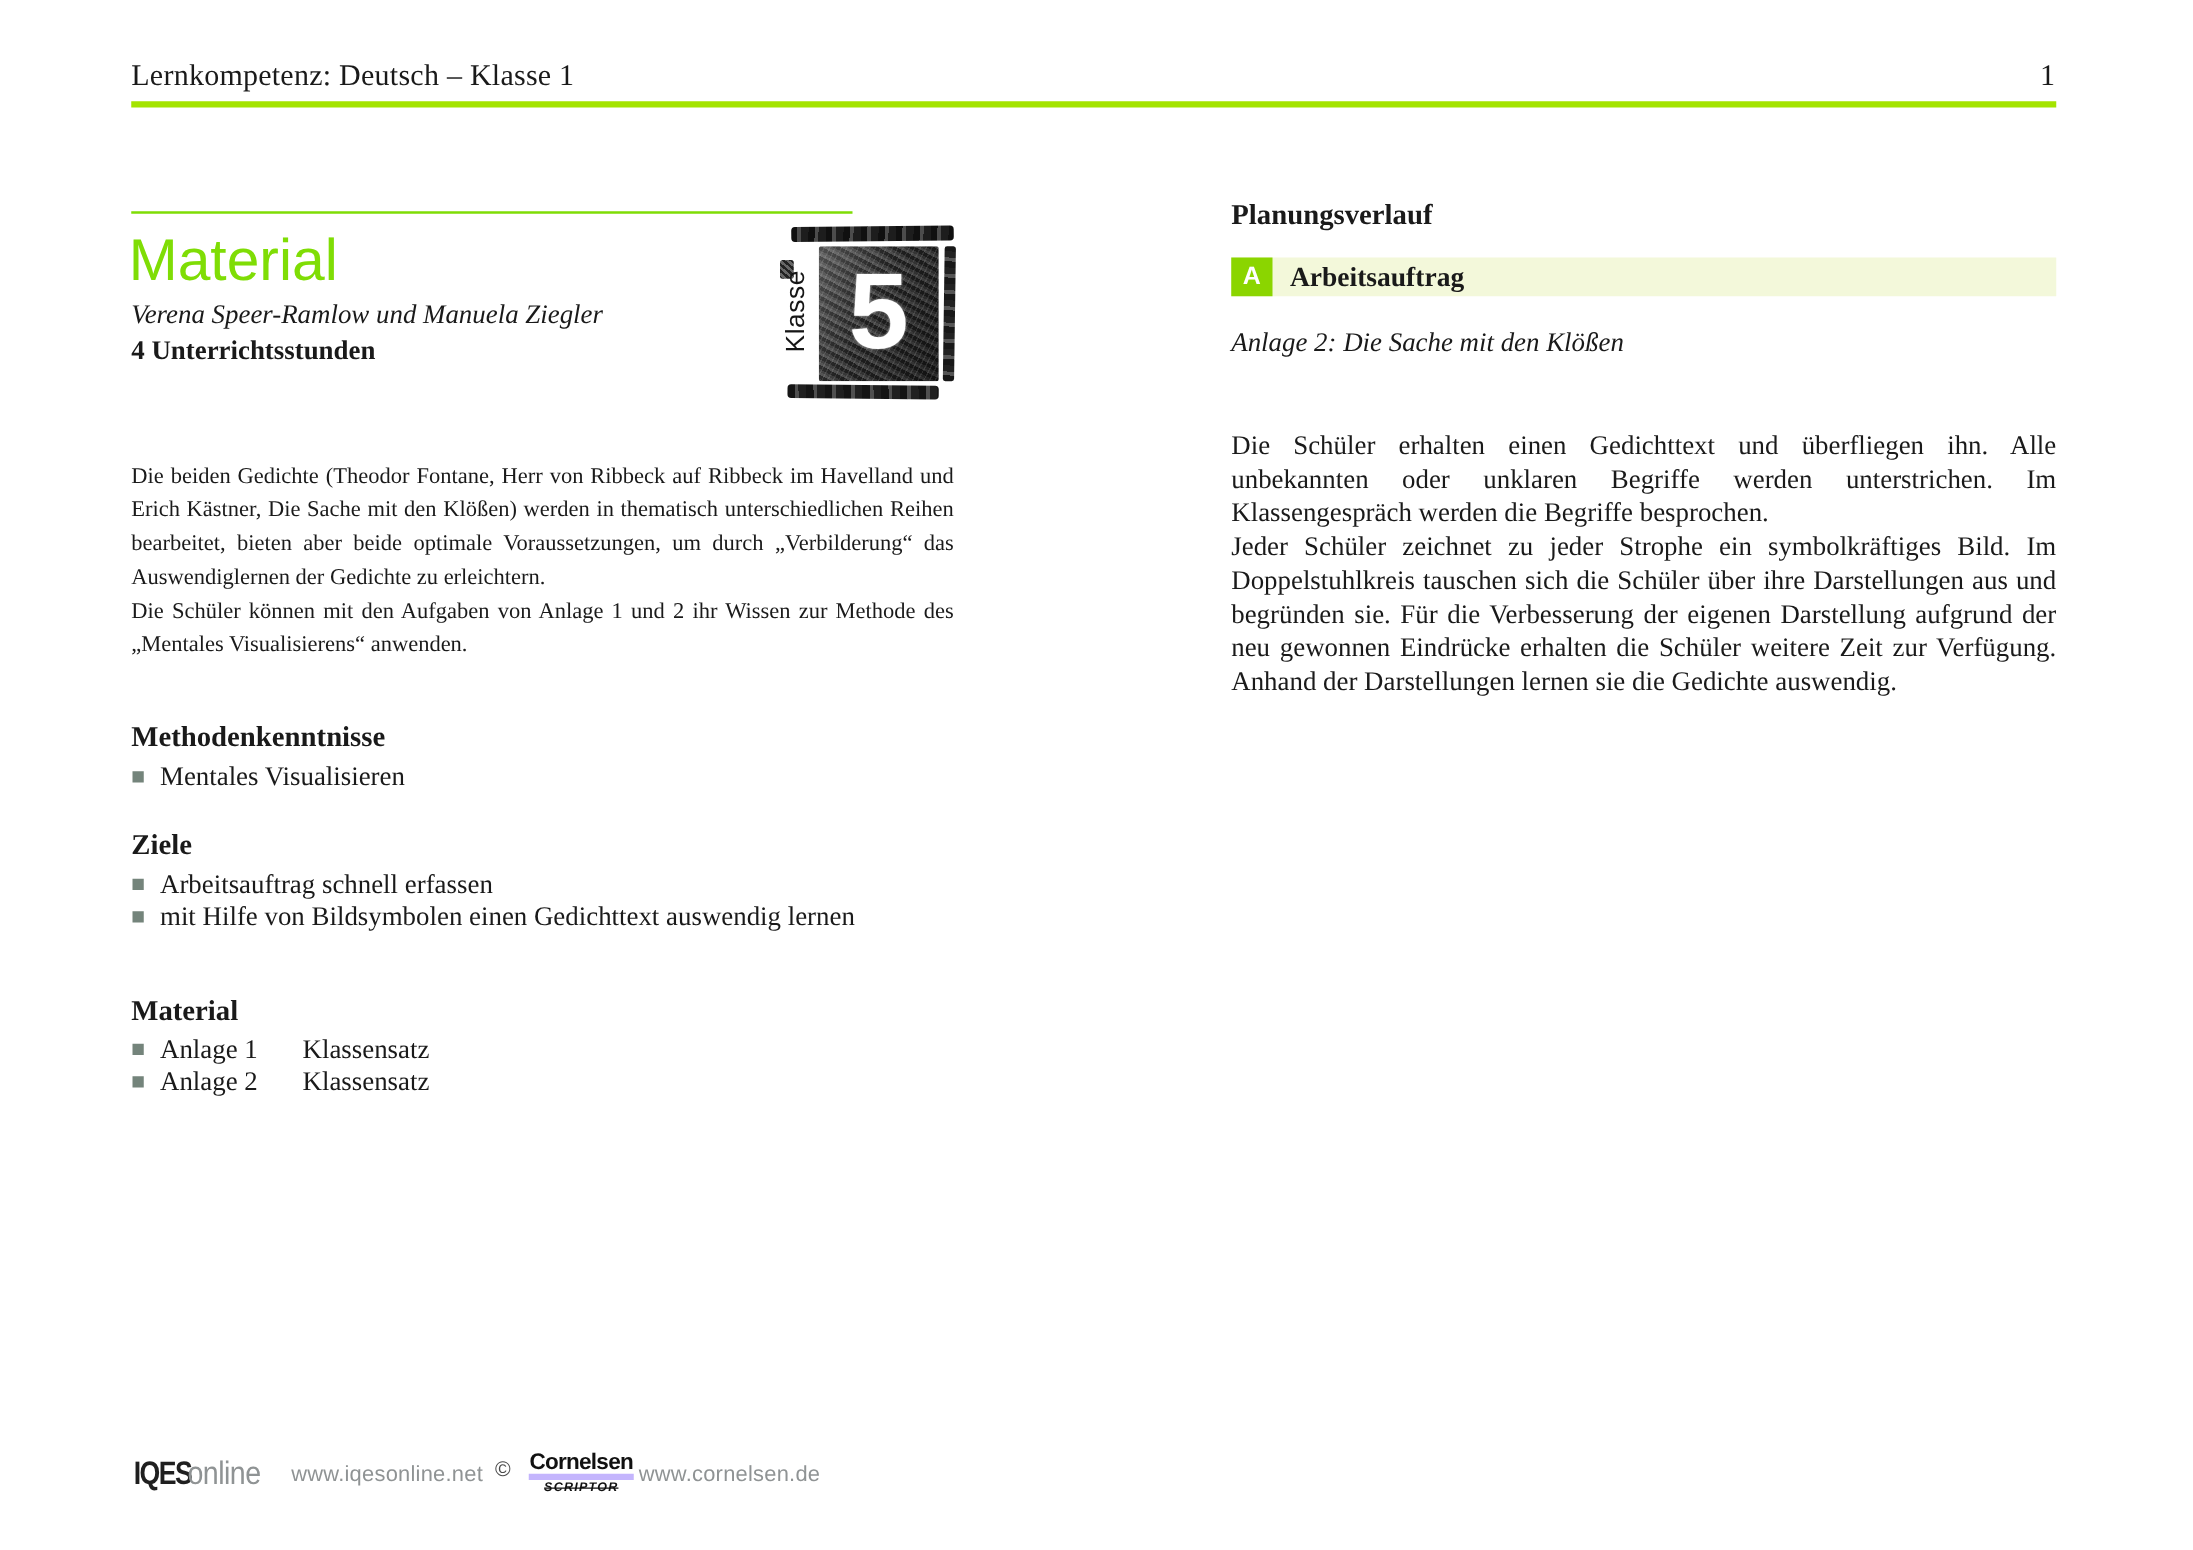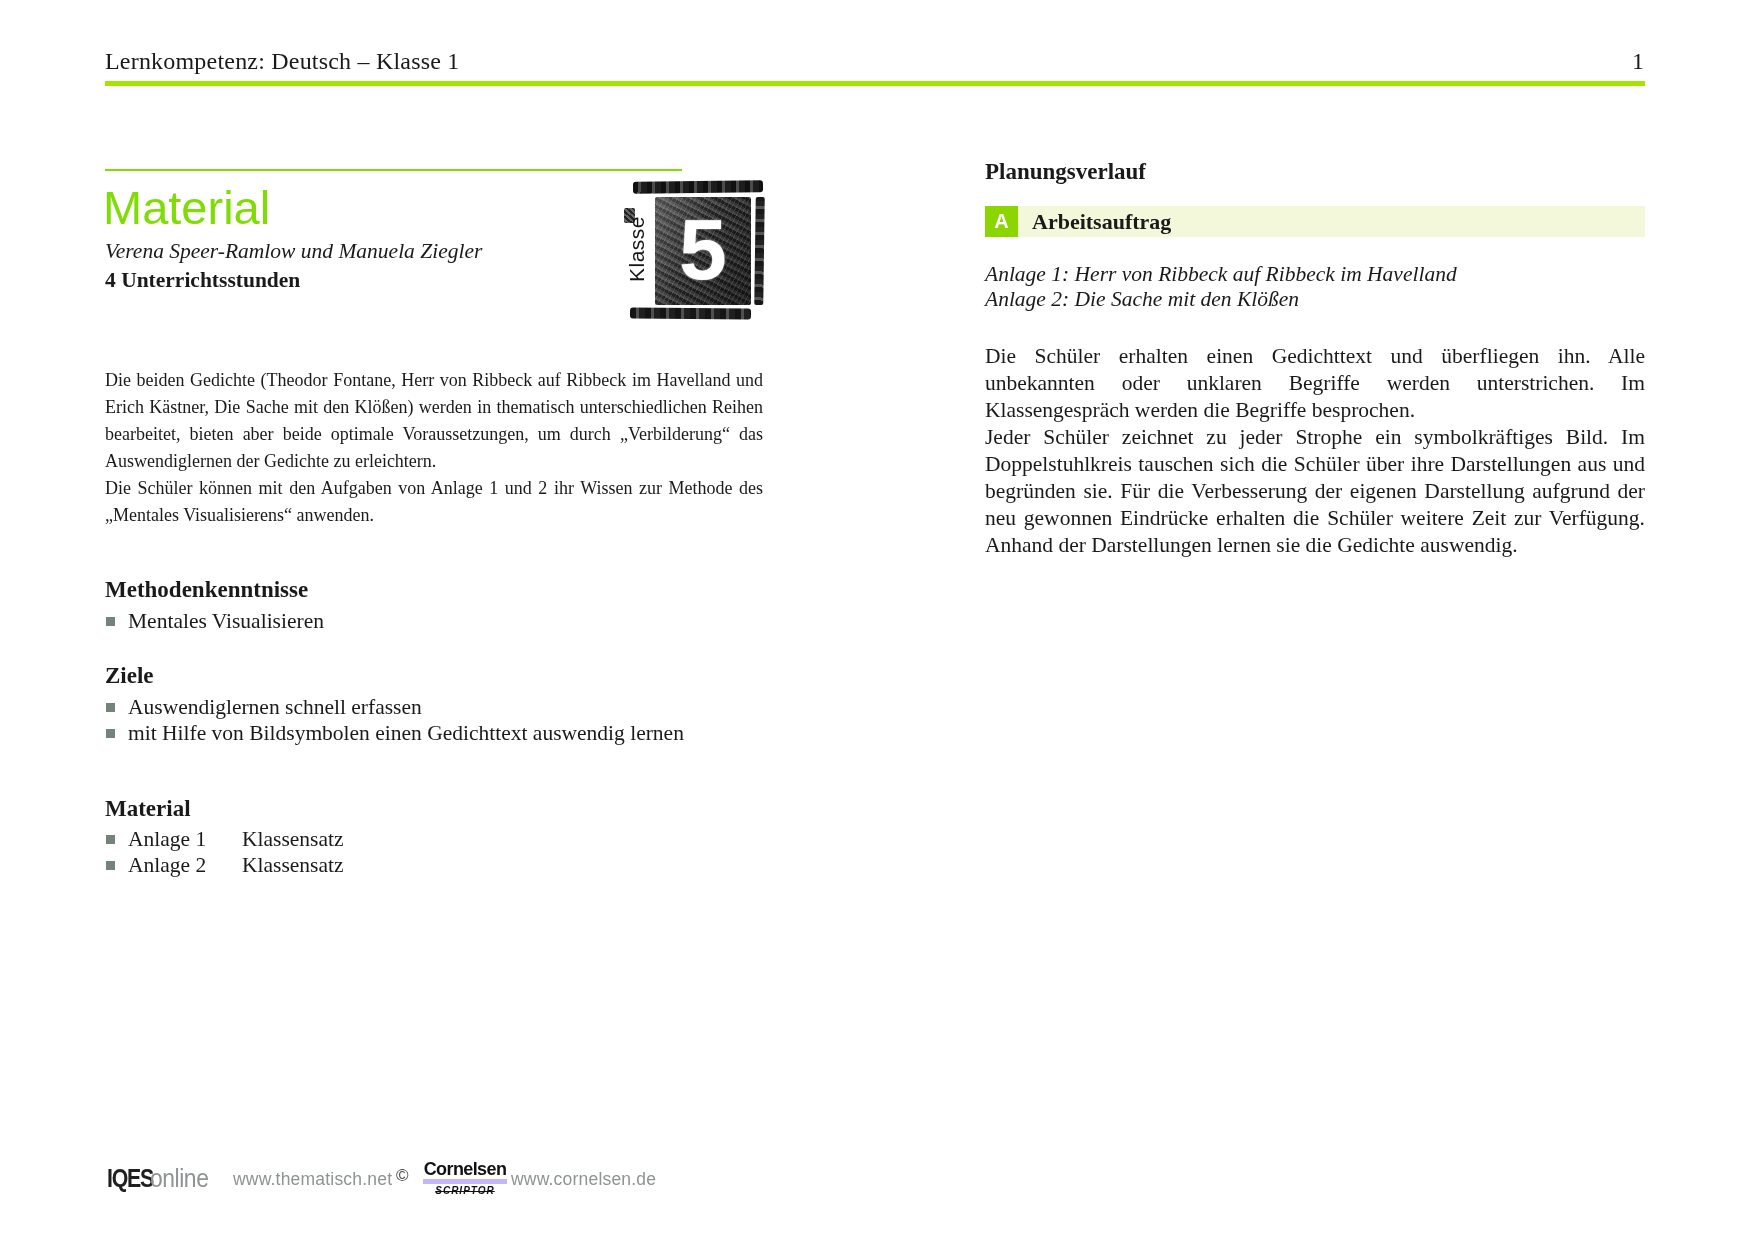--- a/index.html
+++ b/index.html
@@ -176,7 +176,6 @@
   </div>
 
   <div class="anlagen">
-    <div>Anlage 1: Herr von Ribbeck auf Ribbeck im Havelland</div>
     <div>Anlage 2: Die Sache mit den Klößen</div>
   </div>
 

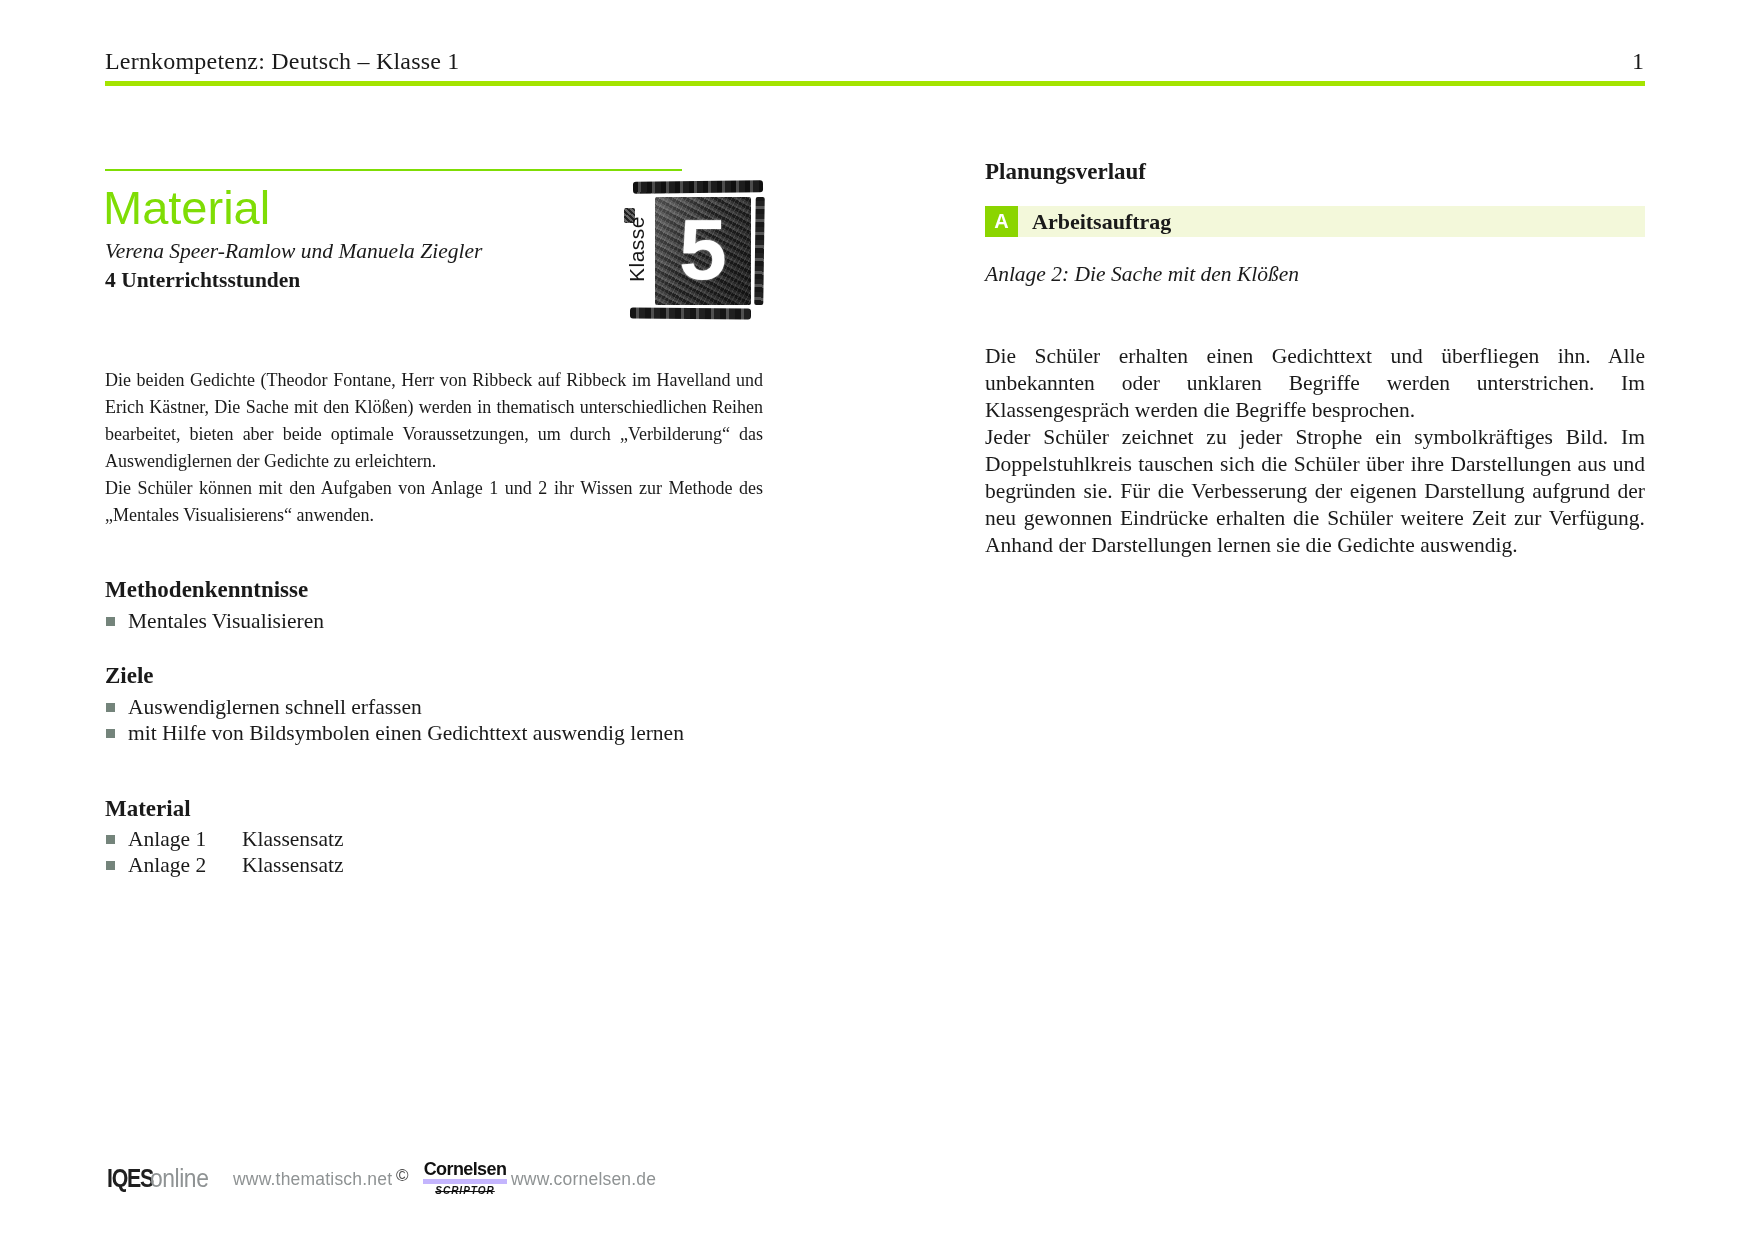--- a/index.html
+++ b/index.html
@@ -146,7 +146,7 @@
   <ul class="bullet-list l-ziele">
     <li class="bullet-item">
       <span class="bullet-sq"></span>
-      <span>Auswendiglernen schnell erfassen</span>
+      <span>Arbeitsauftrag schnell erfassen</span>
     </li>
     <li class="bullet-item">
       <span class="bullet-sq"></span>

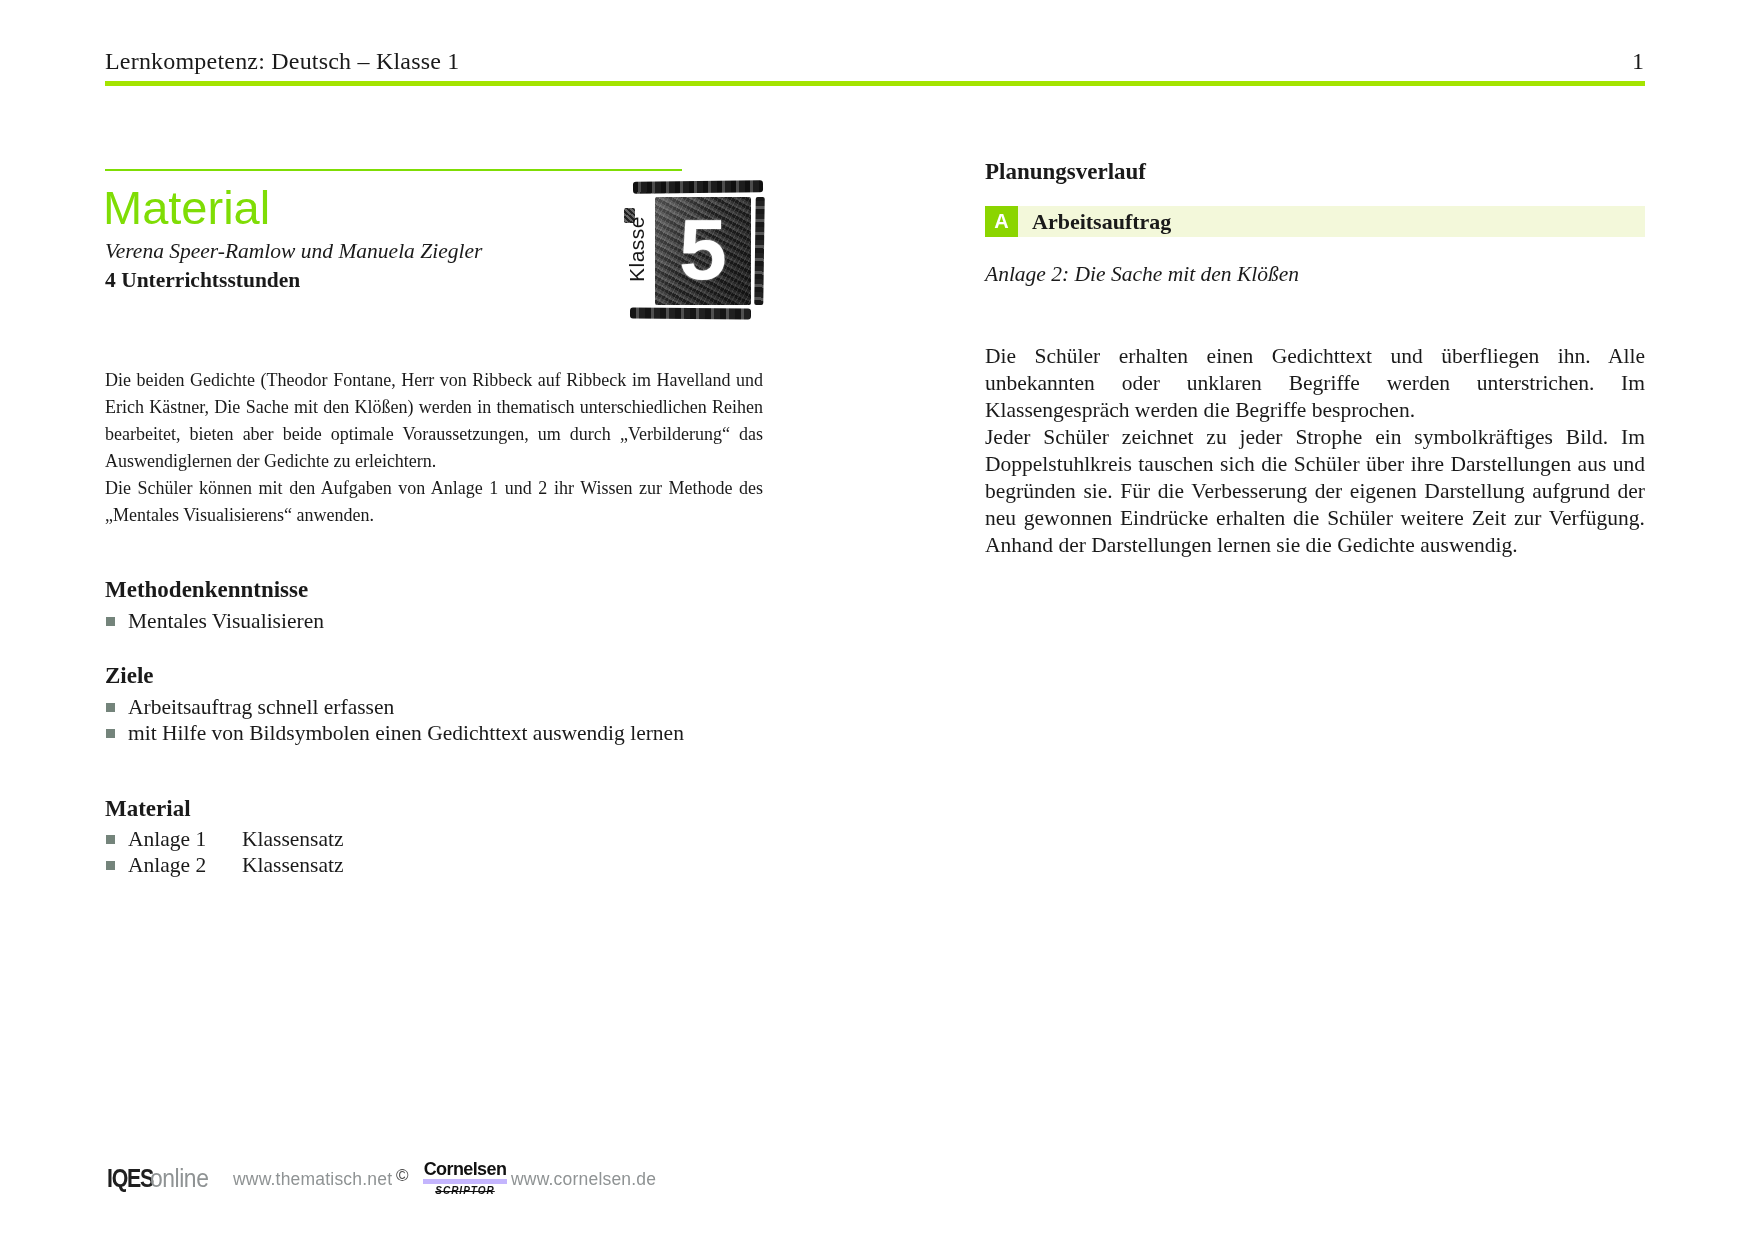--- a/index.html
+++ b/index.html
@@ -189,7 +189,7 @@
       <span class="iqes-bold">IQES</span>
       <span class="iqes-light">online</span>
     </div>
-    <div class="footer-url url-iqes">www.thematisch.net</div>
+    <div class="footer-url url-iqes">www.iqesonline.net</div>
     <div class="copyright">©</div>
     <div class="cornelsen-logo">
       <span class="cornelsen-word">Cornelsen</span>

